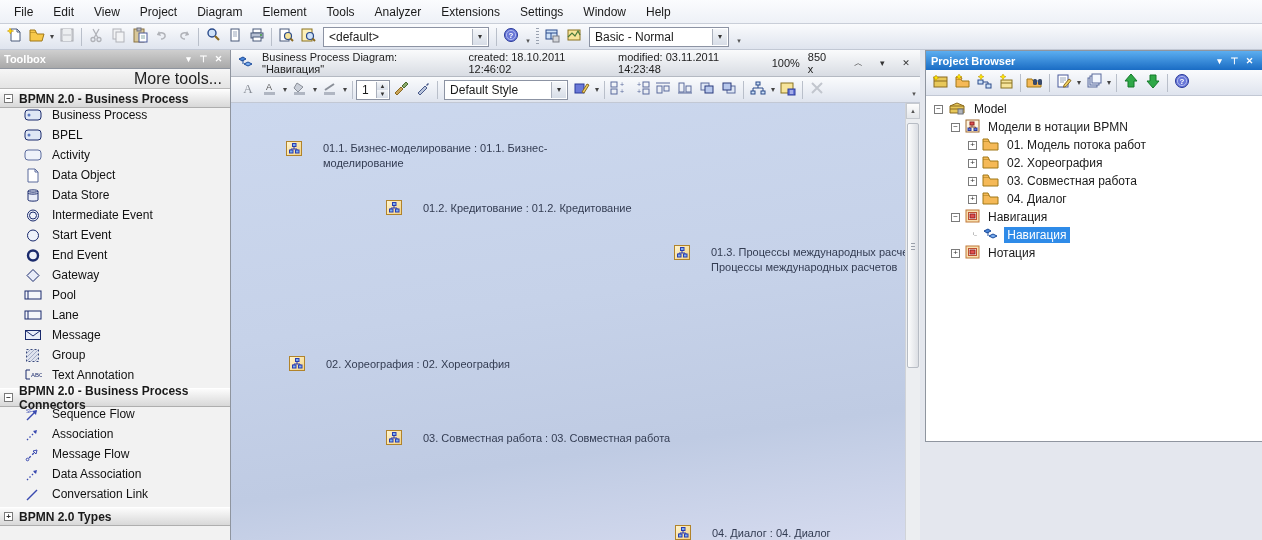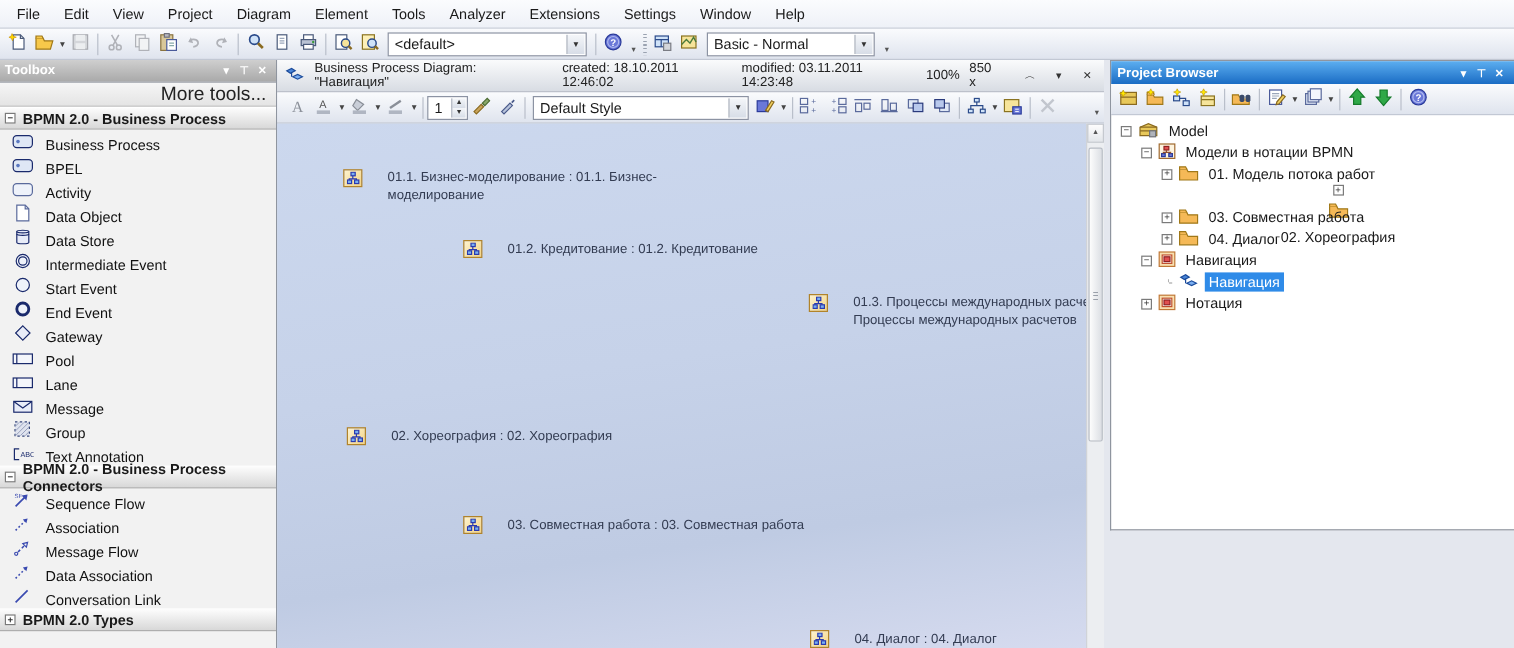--- a/index.html
+++ b/index.html
@@ -487,7 +487,7 @@
             </svg></span>
         </div>
       <div class="tb-sep"></div>
-      <div class="combo" style="width:180px; margin:0 3px;">
+      <div class="combo" style="width:124px; margin:0 3px;">
         <span>Default Style</span>
         <span class="cb-btn">▾</span>
       </div>

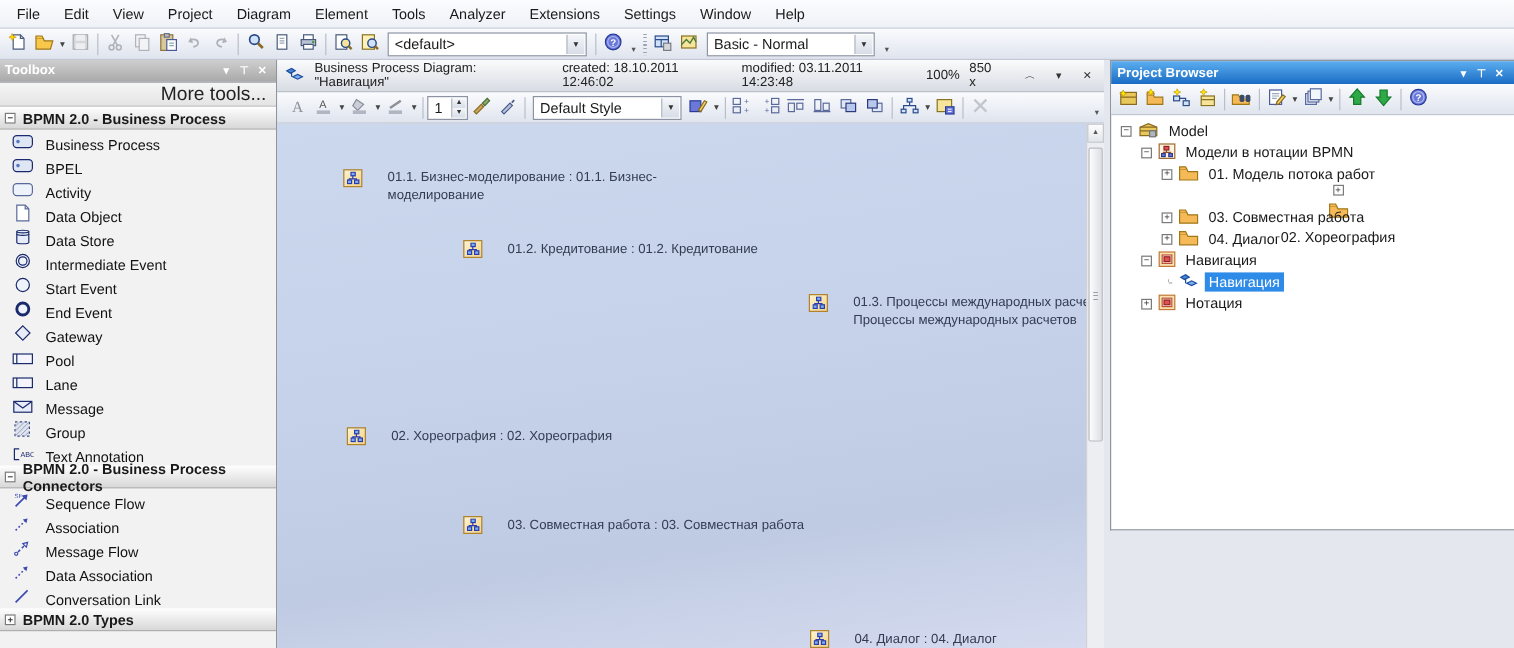--- a/index.html
+++ b/index.html
@@ -52,7 +52,7 @@
     font-size:8px; line-height:7px; color:#333; flex:none; }
   .expbox.minus::after { content:"−"; margin-top:-1px; }
   .expbox.plus::after { content:"+"; margin-top:-1px; }
-  .tbx-item { height:20px; display:flex; align-items:flex-end; gap:10px; padding-left:10px; }
+  .tbx-item { height:20px; display:flex; align-items:flex-start; gap:10px; padding-left:24px; }
   .tbx-item svg { flex:none; }
   .tbx-label { font-size:12px; color:#111; }
 

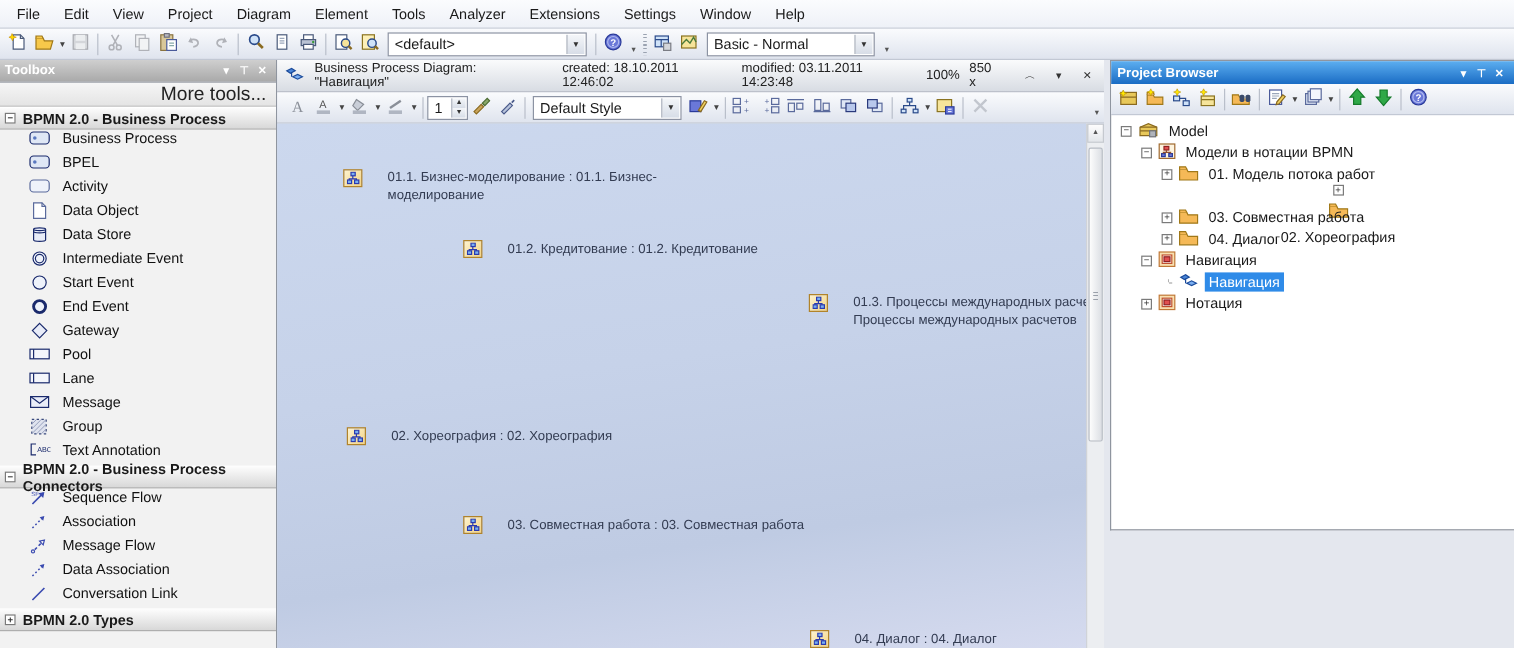--- a/index.html
+++ b/index.html
@@ -771,7 +771,7 @@
         <span class="tree-label">01. Модель потока работ</span>
       </div>
 
-      <div class="tree-row" style="padding-left:42px;flex-direction:column;">
+      <div class="tree-row" style="padding-left:42px;">
         <span class="expbox plus"></span>
         <span class="ico"><svg width="17" height="14">
               <path d="M1 4h6l1 2h8v7H1z" fill="#f5b957" stroke="#a07818"></path>

